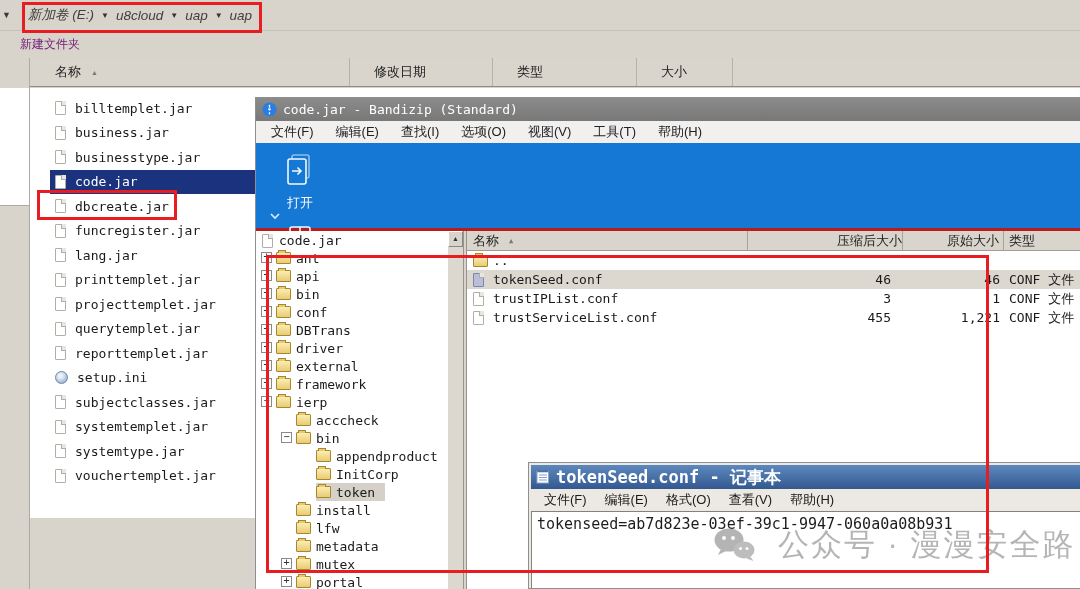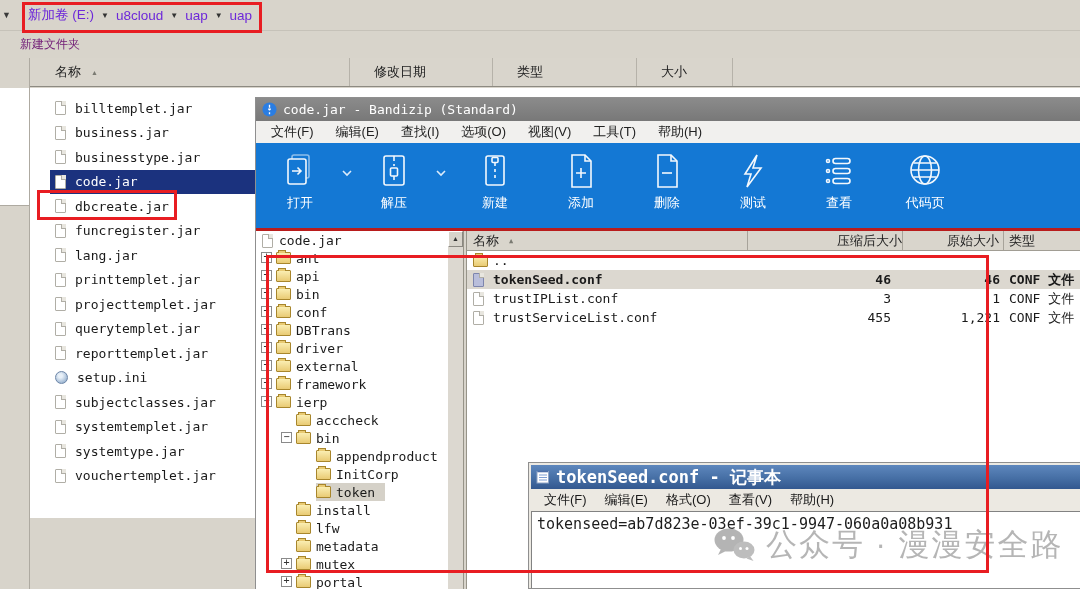--- a/index.html
+++ b/index.html
@@ -14,7 +14,7 @@
   .lead-caret { width:14px; text-align:left; padding-left:2px; color:#3a3a3a; font-size:9px; }
   .lead-caret::before { content:"▼"; }
   .breadcrumb { display:flex; align-items:center; margin-left:14px; }
-  .crumb { font-size:13.5px; color:#6d28d9; }
+  .crumb { font-size:13.5px; color:#404040;font-style:italic; }
   .crumb-sep { font-size:8px; color:#333; margin:0 7px; }
   .crumb-sep::before { content:"▼"; }
   .cmd-row { left:0; top:30px; width:1080px; height:28px; background:#d8d4cb;

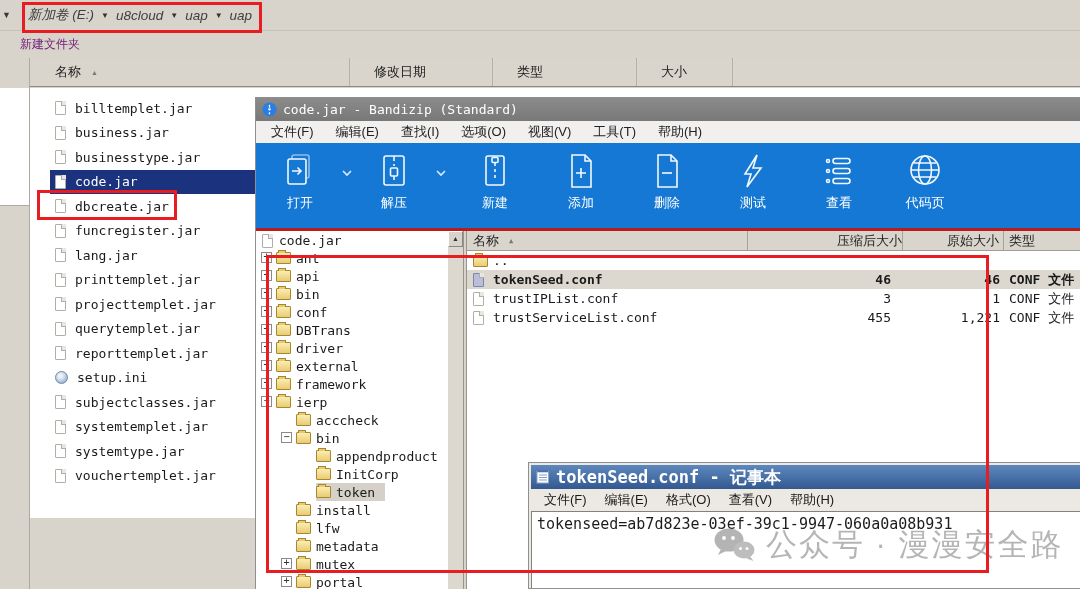--- a/index.html
+++ b/index.html
@@ -63,7 +63,7 @@
              display:flex; align-items:center; padding-left:4px; }
   .bz-menu-item { padding:0 11px; font-size:13px; color:#222; }
   .bz-toolbar { position:absolute; left:0; top:45px; width:100%; height:85px; background:#1478d4;
-                display:flex; align-items:flex-start; padding:6px 0 0 8px; }
+                display:flex; align-items:flex-start; padding:6px 0 0 8px;flex-direction:column; }
   .tbtn { width:72px; display:flex; flex-direction:column; align-items:center; color:#fff; }
   .tbtn.wide { width:86px; }
   .tbtn svg { margin-top:2px; }

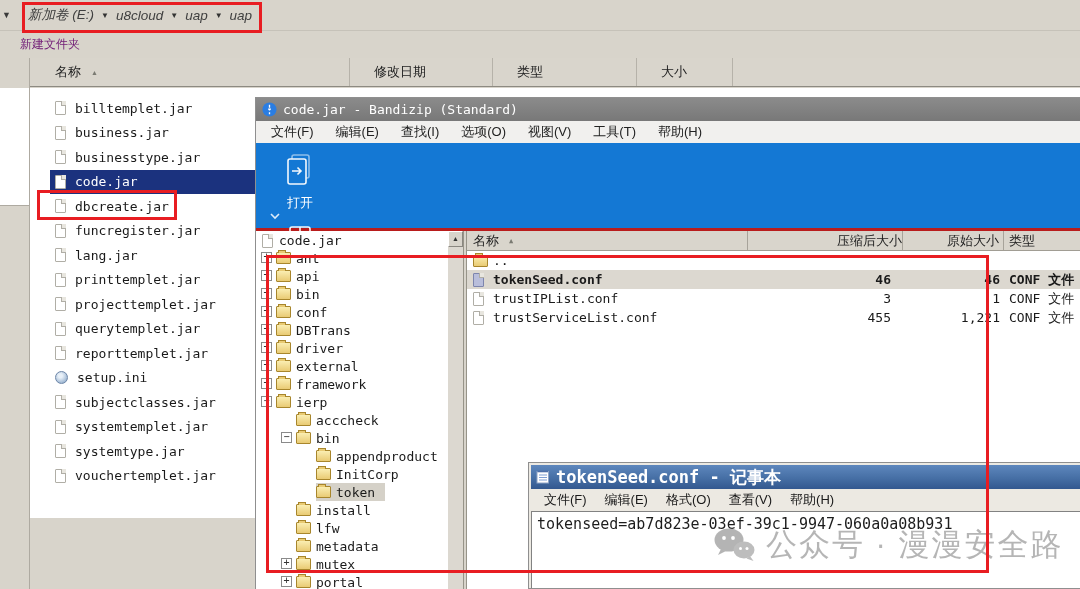--- a/index.html
+++ b/index.html
@@ -108,7 +108,7 @@
   .hc2 { justify-content:flex-end; padding-right:4px; border-right:1px solid #a7a39a; }
   .hc3 { padding-left:5px; }
   .rrow { height:19px; font-size:13px; }
-  .rrow.rsel { background:#dcd8d0;font-weight:bold; }
+  .rrow.rsel { background:#dcd8d0; }
   .cname { display:flex; align-items:center; padding-left:6px; overflow:hidden; white-space:nowrap; }
   .c1 { text-align:right; padding-right:12px; }
   .c2 { text-align:right; padding-right:4px; }

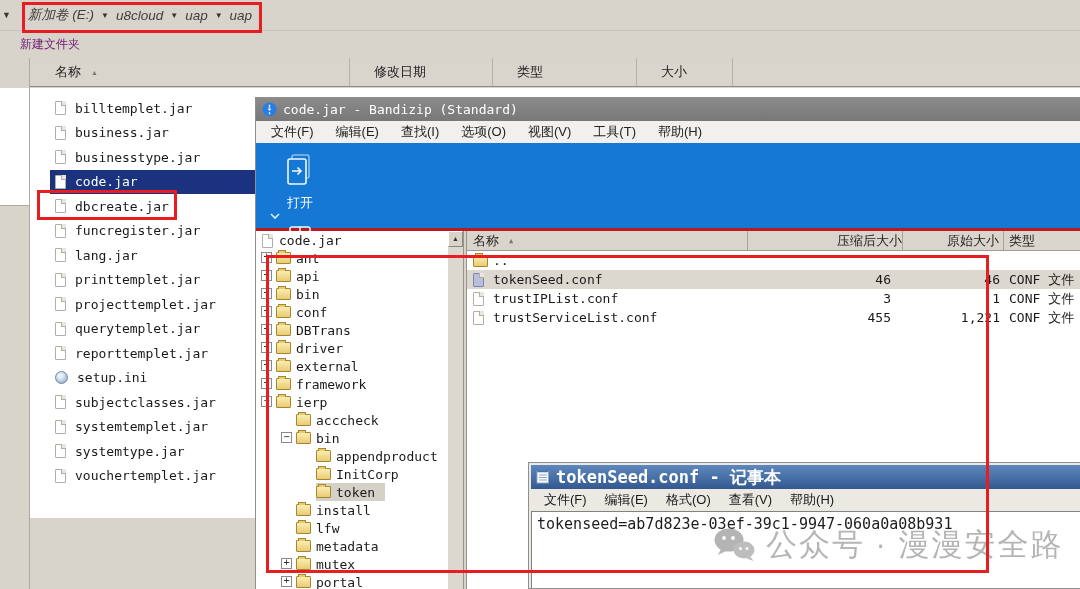--- a/index.html
+++ b/index.html
@@ -131,7 +131,7 @@
                 white-space:nowrap; }
 
   
-  .watermark { left:712px; top:524px; display:flex; align-items:center; gap:10px;
+  .watermark { left:712px; top:524px; display:flex; align-items:center; gap:22px;
                z-index:40; pointer-events:none; opacity:.85; }
   .wm-text { font-size:31px; color:#a9a9a9; letter-spacing:2px; white-space:nowrap; }
 

